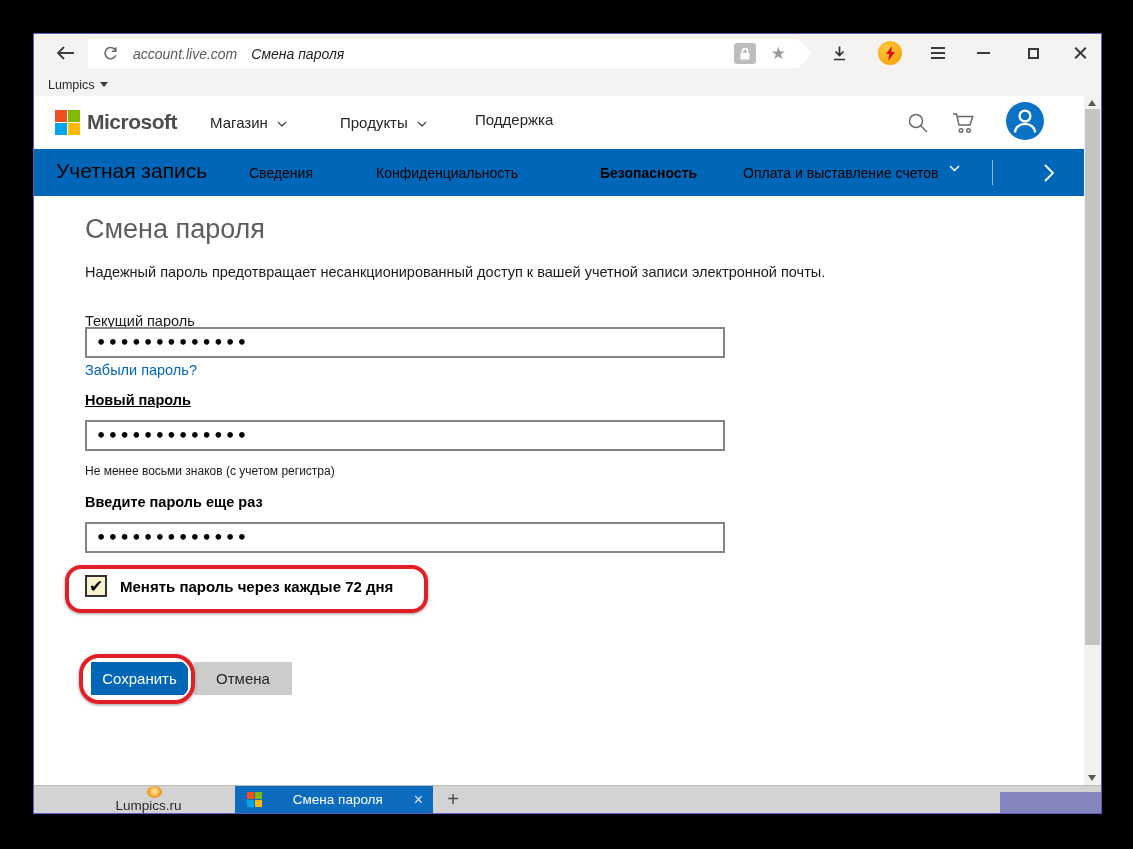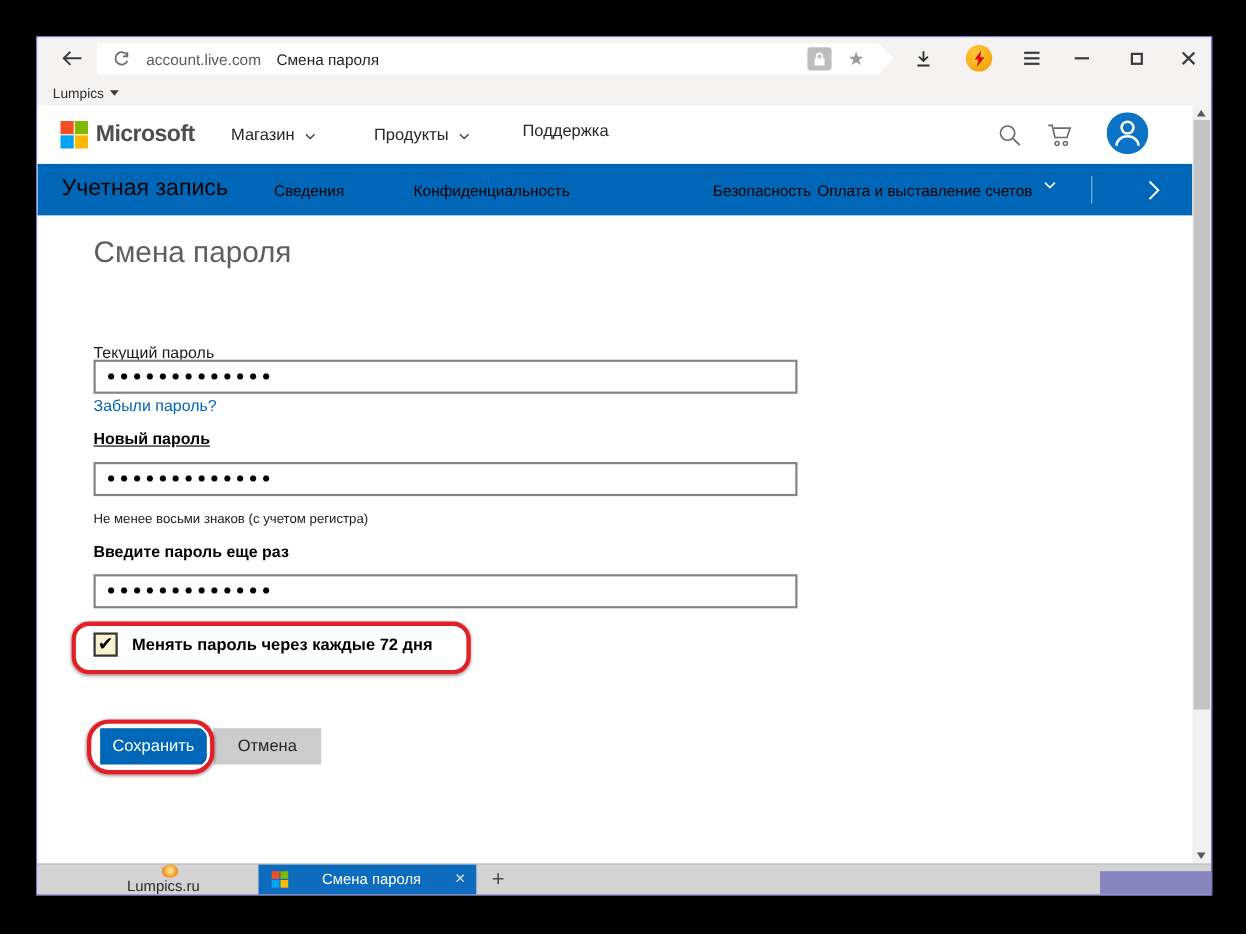--- a/index.html
+++ b/index.html
@@ -10,7 +10,7 @@
     background:#fff; border:1px solid #5f5fc2; }
 
   
-  .toolbar { position:absolute; left:0; top:0; width:100%; height:39px; background:#f4f3f2; }
+  .toolbar { position:absolute; left:0; top:0; width:100%; height:39px; background:#f4f3f2;font-style:italic; }
   .back-btn { position:absolute; left:20px; top:10px; width:22px; height:18px; cursor:pointer; }
   .urlbar { position:absolute; left:54px; top:5px; width:724px; height:29px; background:#fff;
     clip-path:polygon(0 0, calc(100% - 14px) 0, 100% 50%, calc(100% - 14px) 100%, 0 100%); }

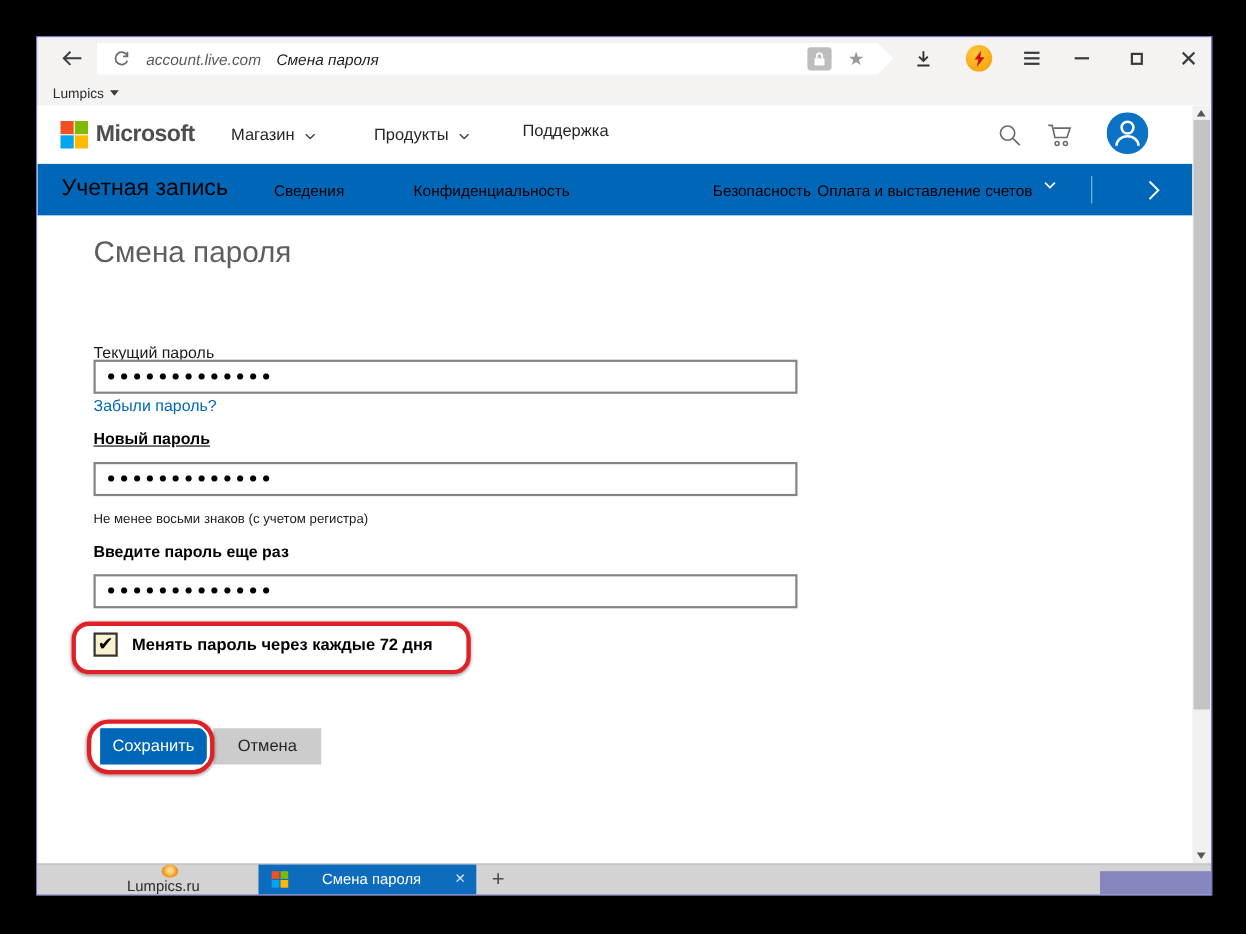--- a/index.html
+++ b/index.html
@@ -58,7 +58,7 @@
   .navbar { position:absolute; left:0; top:53px; width:1050px; height:47px; background:#0067b8; color:#000000; }
   .nav-brand { position:absolute; left:22px; top:10px; font-size:21px; font-weight:300; cursor:pointer; }
   .nav-item { position:absolute; top:16px; font-size:14px; cursor:pointer; white-space:nowrap; }
-  .nv-0 { left:215px; } .nv-1 { left:342px; } .nv-2 { left:566px; font-weight:normal;margin-left:48px; }
+  .nv-0 { left:215px; } .nv-1 { left:342px; } .nv-2 { left:566px; font-weight:bold; }
   .nv-3 { left:709px; display:flex; gap:10px; align-items:flex-start; }
   .nav-sep { position:absolute; left:958px; top:11px; width:1px; height:25px; background:rgba(255,255,255,.55); }
   .nav-next { position:absolute; left:985px; top:0; width:60px; height:47px; display:flex; align-items:center; justify-content:center; cursor:pointer; }

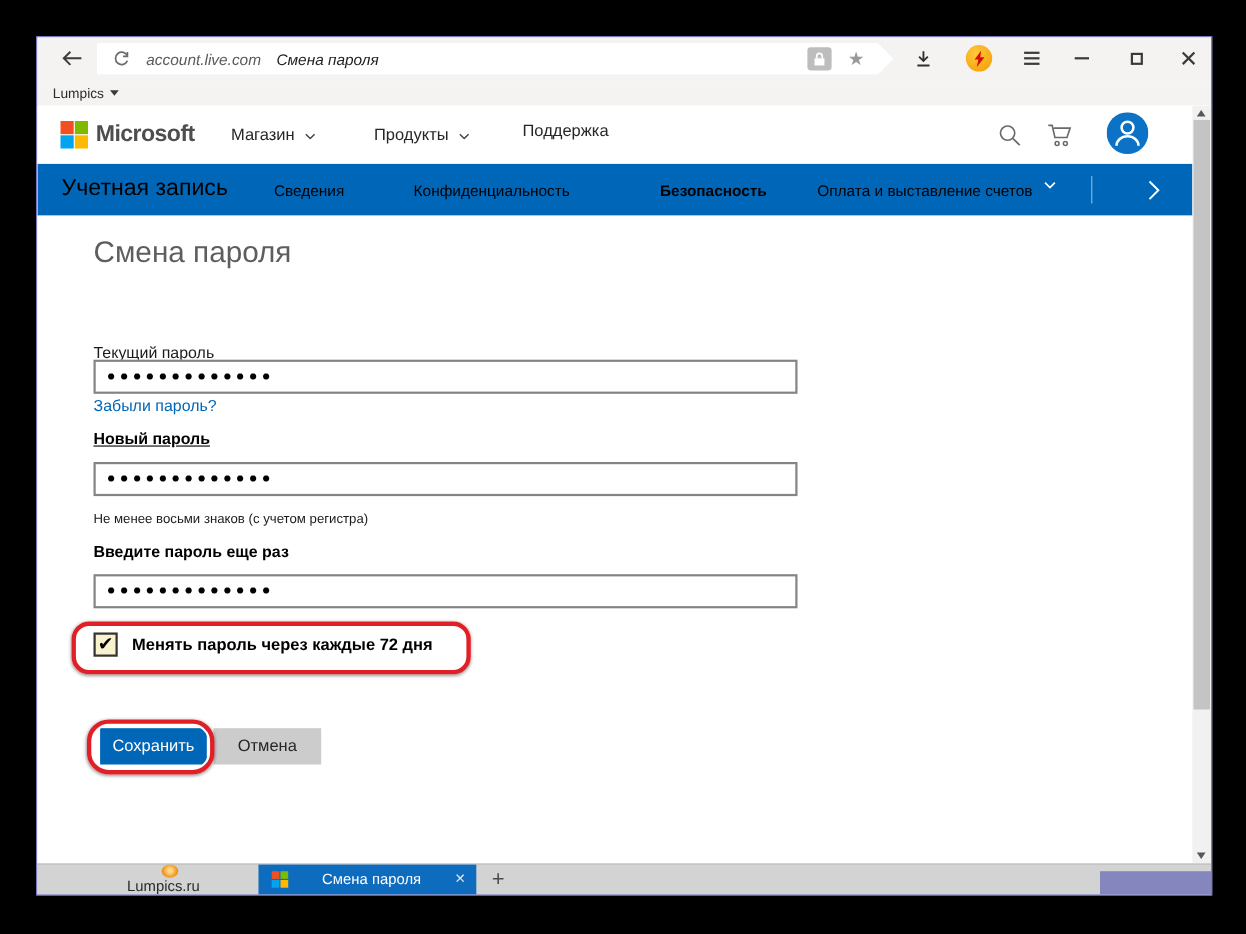--- a/index.html
+++ b/index.html
@@ -249,6 +249,7 @@
 
       <div class="content">
         <div class="h1">Смена пароля</div>
+        <div class="intro">Надежный пароль предотвращает несанкционированный доступ к вашей учетной записи электронной почты.</div>
 
         <div class="flabel l1">Текущий пароль</div>
         <input class="pwd p1" type="text" readonly="" value="•••••••••••••" style="">

